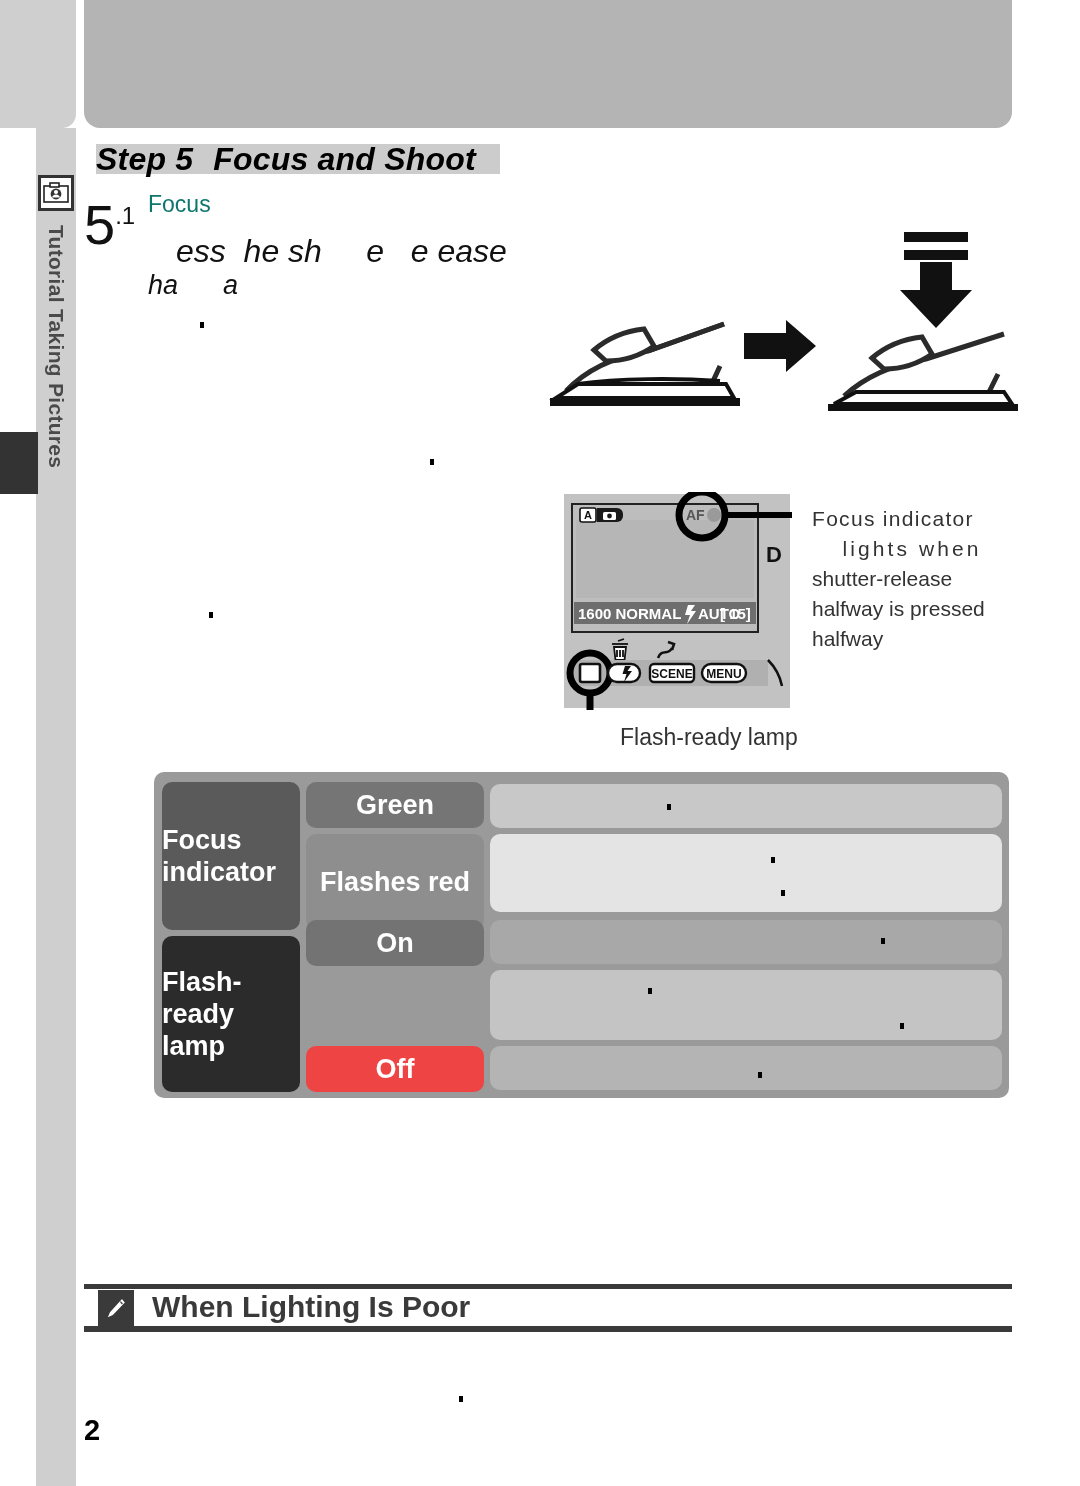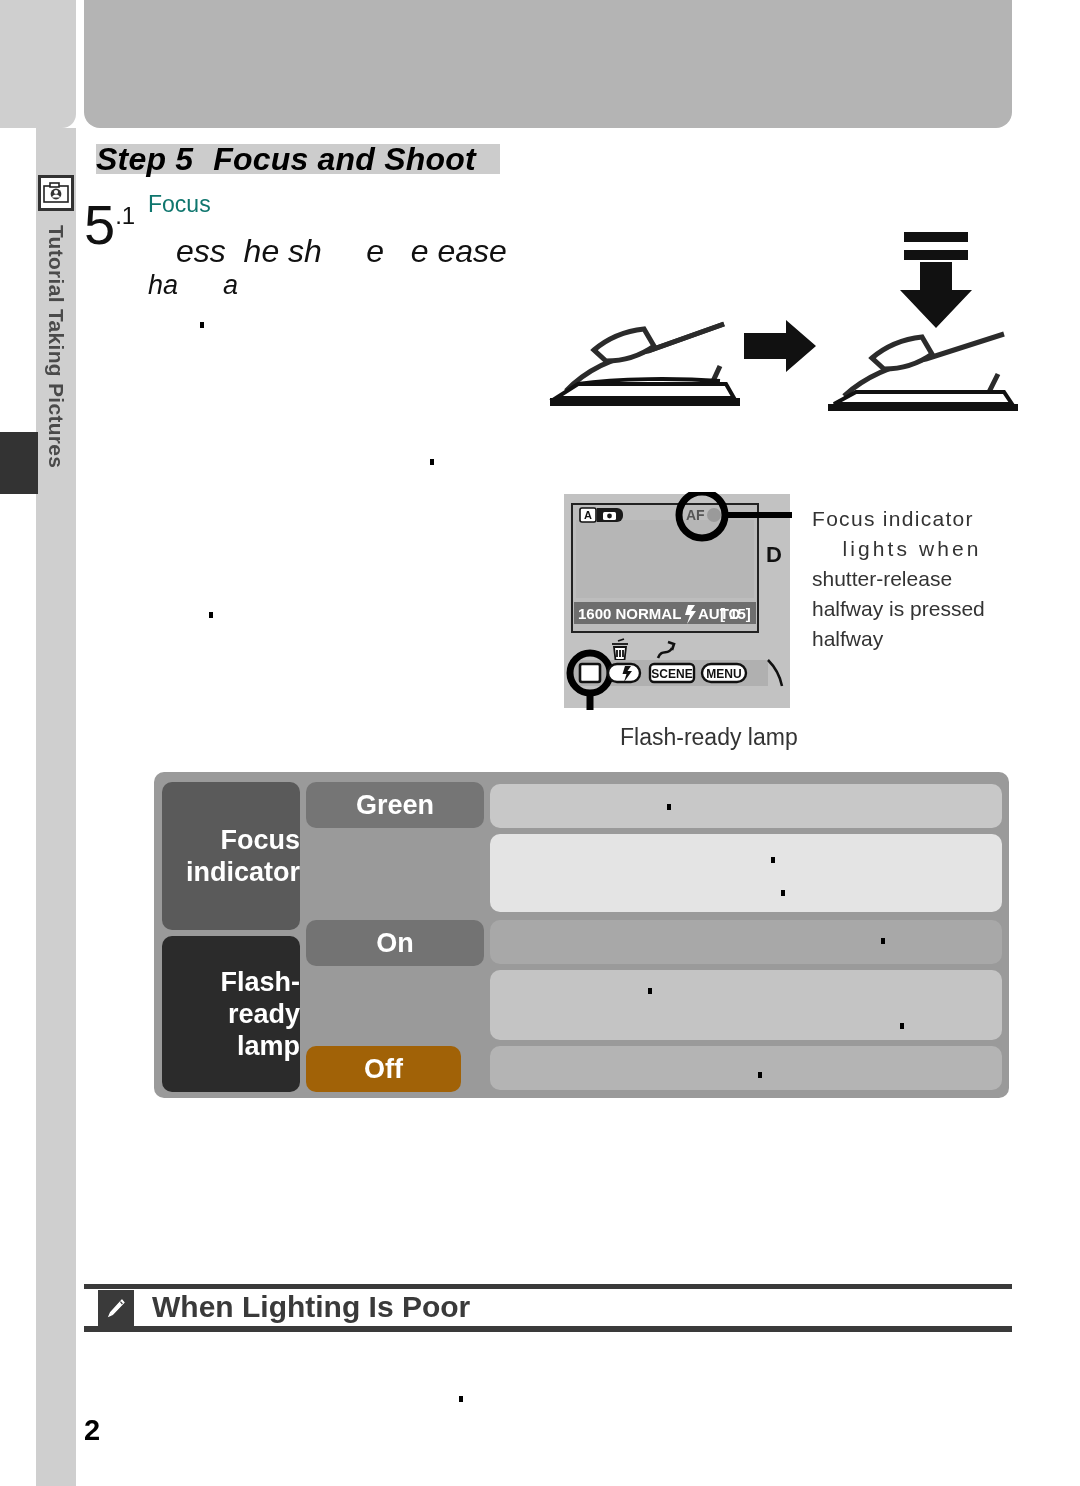--- a/index.html
+++ b/index.html
@@ -227,7 +227,7 @@
     display: flex;
     align-items: center;
     justify-content: center;
-    text-align: right;
+    text-align: left;
     color: #ffffff;
     font-weight: bold;
     font-size: 27px;

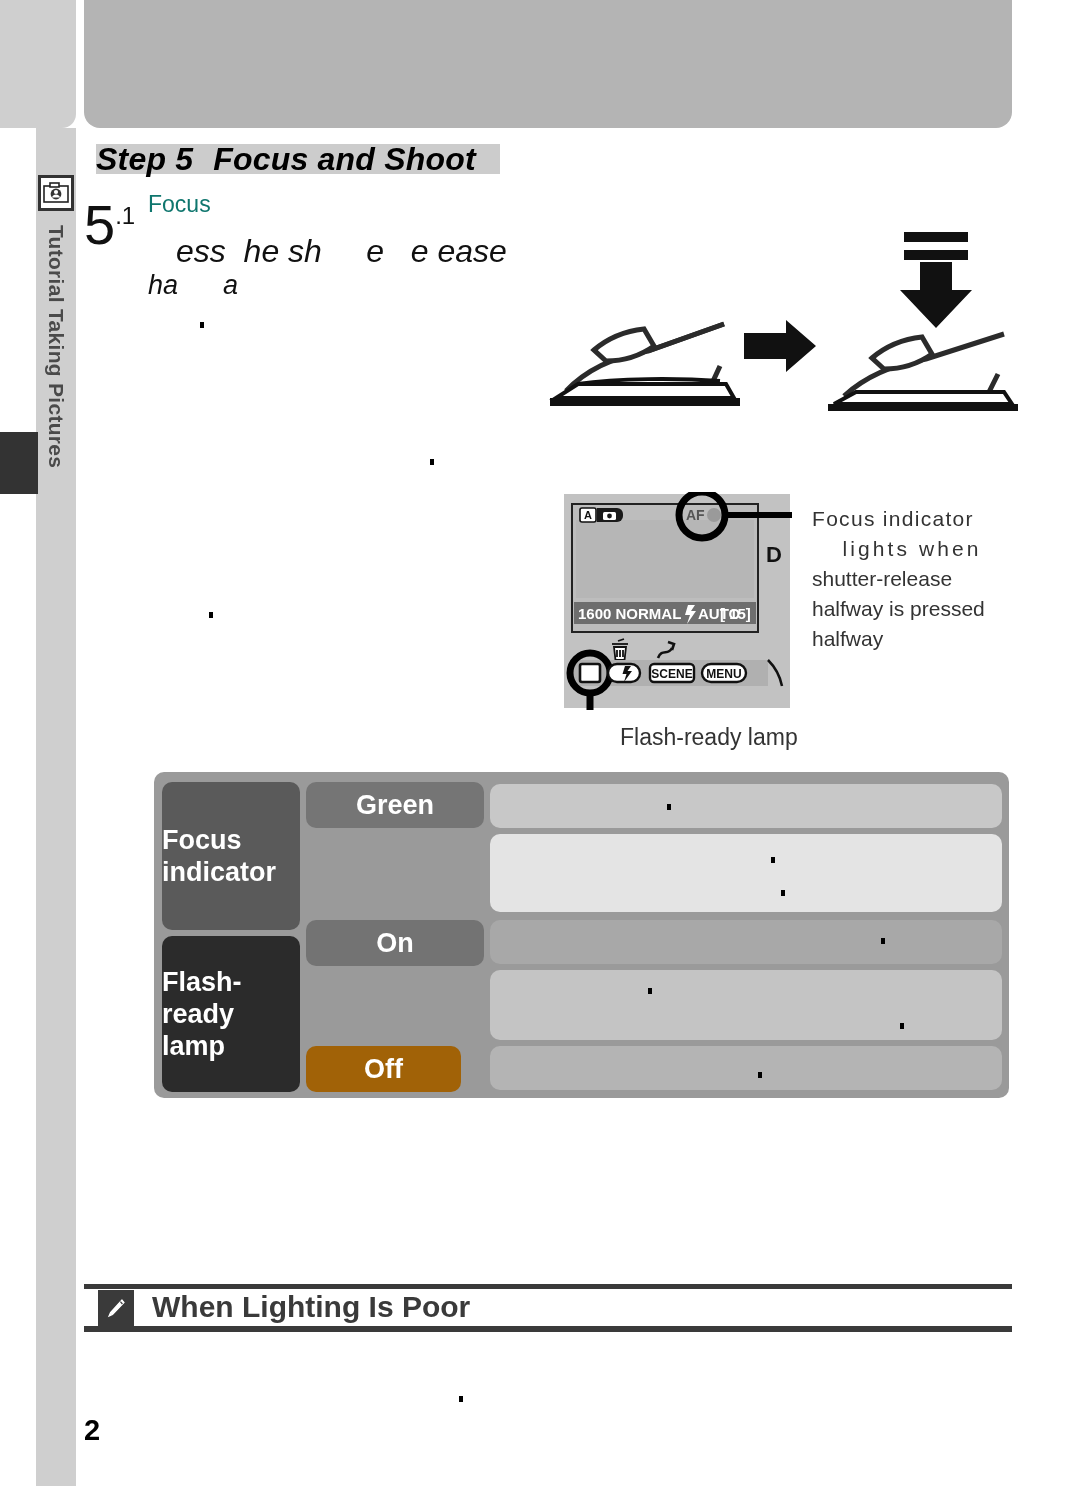--- a/index.html
+++ b/index.html
@@ -463,6 +463,7 @@
   <div class="tbl-cell rowhead-flash">Flash-ready lamp</div>
 
   <div class="tbl-cell k-green">Green</div>
+  <div class="tbl-cell k-red">Flashes red</div>
   <div class="tbl-cell k-on">On</div>
   <div class="tbl-cell k-off">Off</div>
 

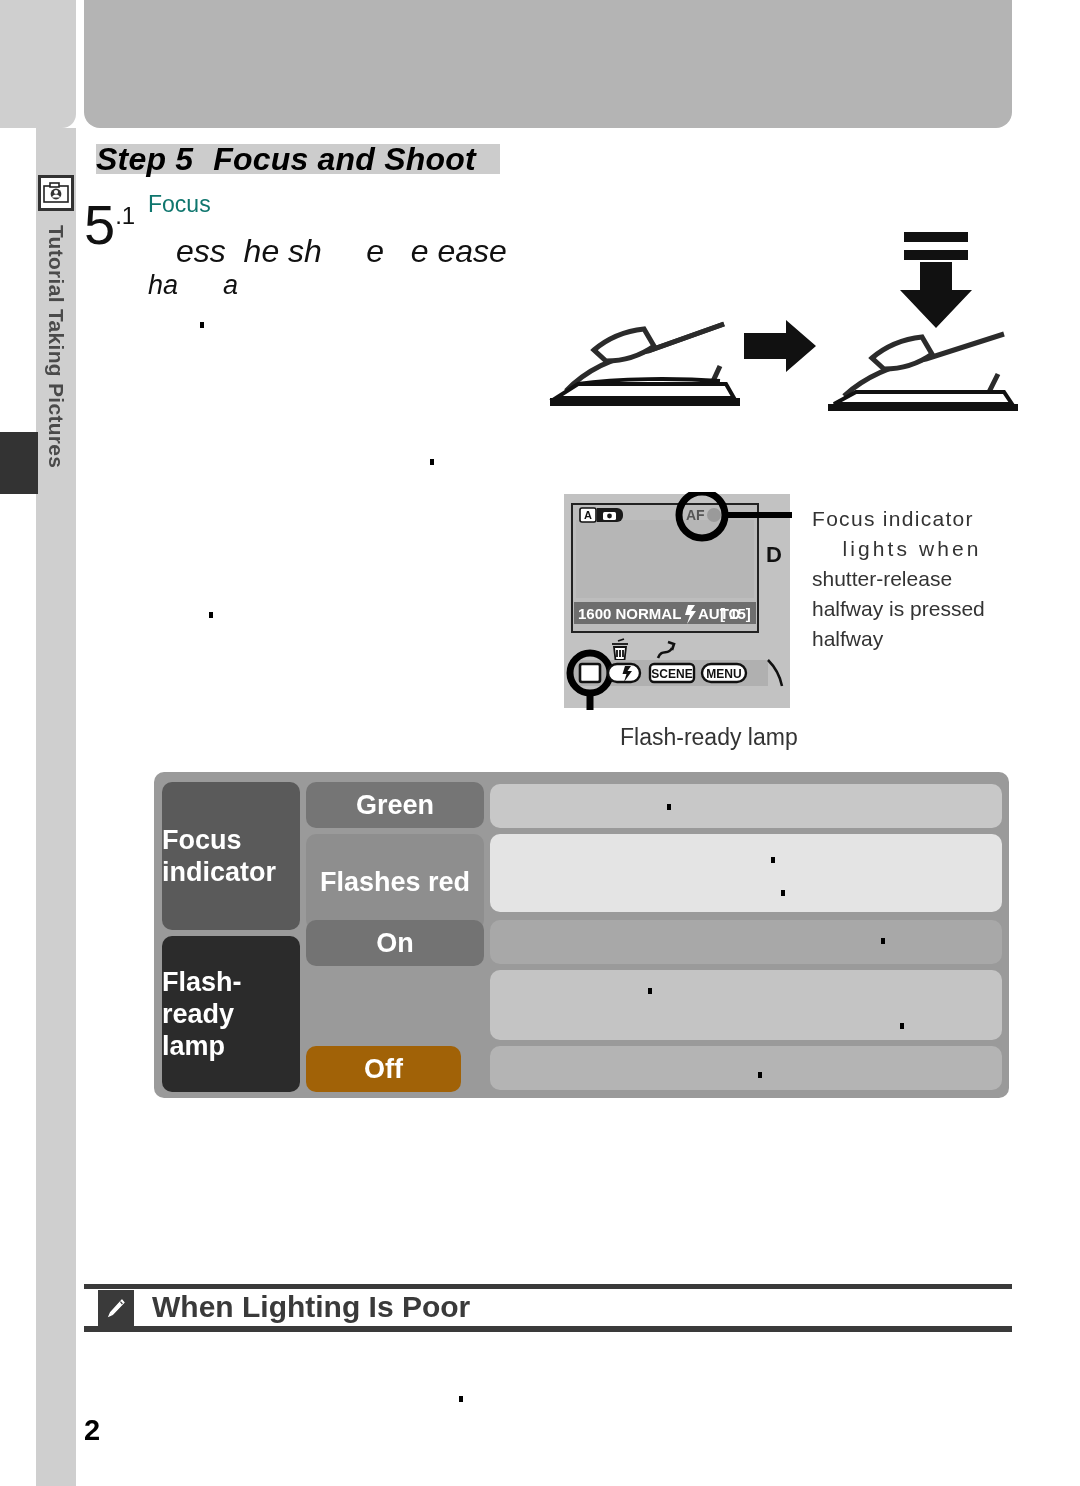--- a/index.html
+++ b/index.html
@@ -245,7 +245,7 @@
   .k-red     { left: 306px; top: 834px; width: 178px; height: 96px; background: #8e8e8e; }
   .k-on      { left: 306px; top: 920px; width: 178px; height: 46px; background: #737373; }
   .k-flick   { left: 306px; top: 972px; width: 178px; height: 68px; background: #555555; }
-  .k-off     { left: 306px; top: 1046px; width: 155px; height: 46px; background: #a16207; }
+  .k-off     { left: 306px; top: 1046px; width: 178px; height: 46px; background: #ef4444; }
 
   .v-green   { left: 490px; top: 784px; width: 512px; height: 44px; background: #c8c8c8; }
   .v-red     { left: 490px; top: 834px; width: 512px; height: 78px; background: #e4e4e4; }

